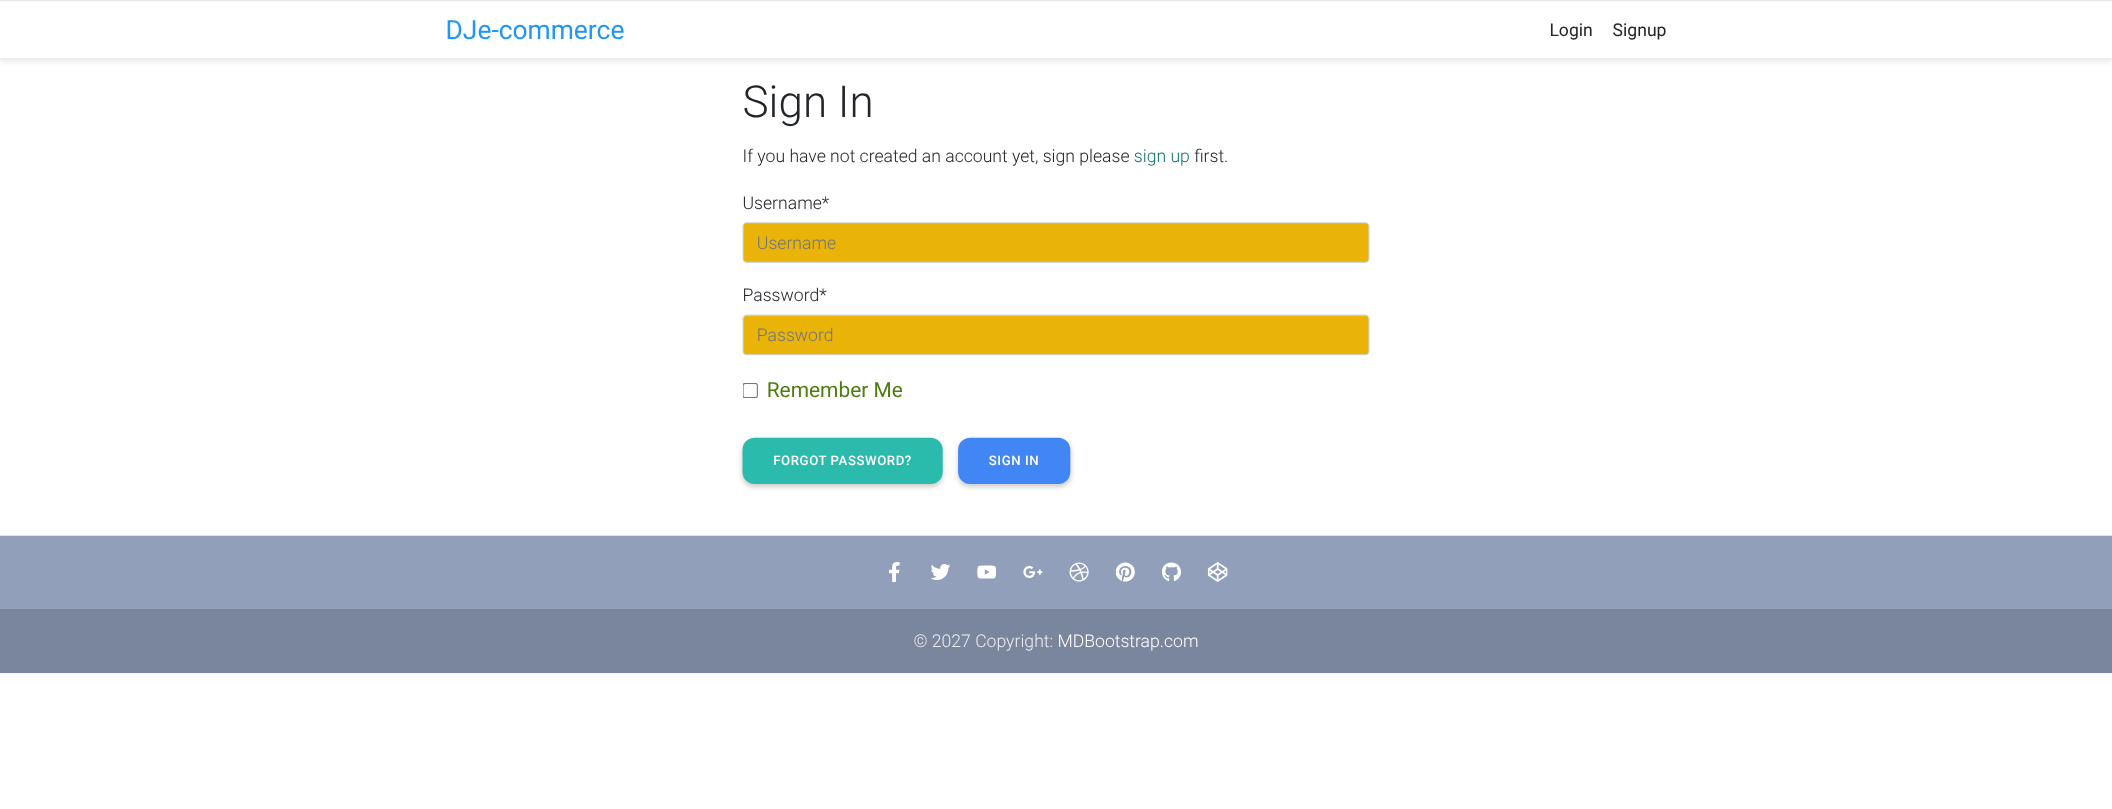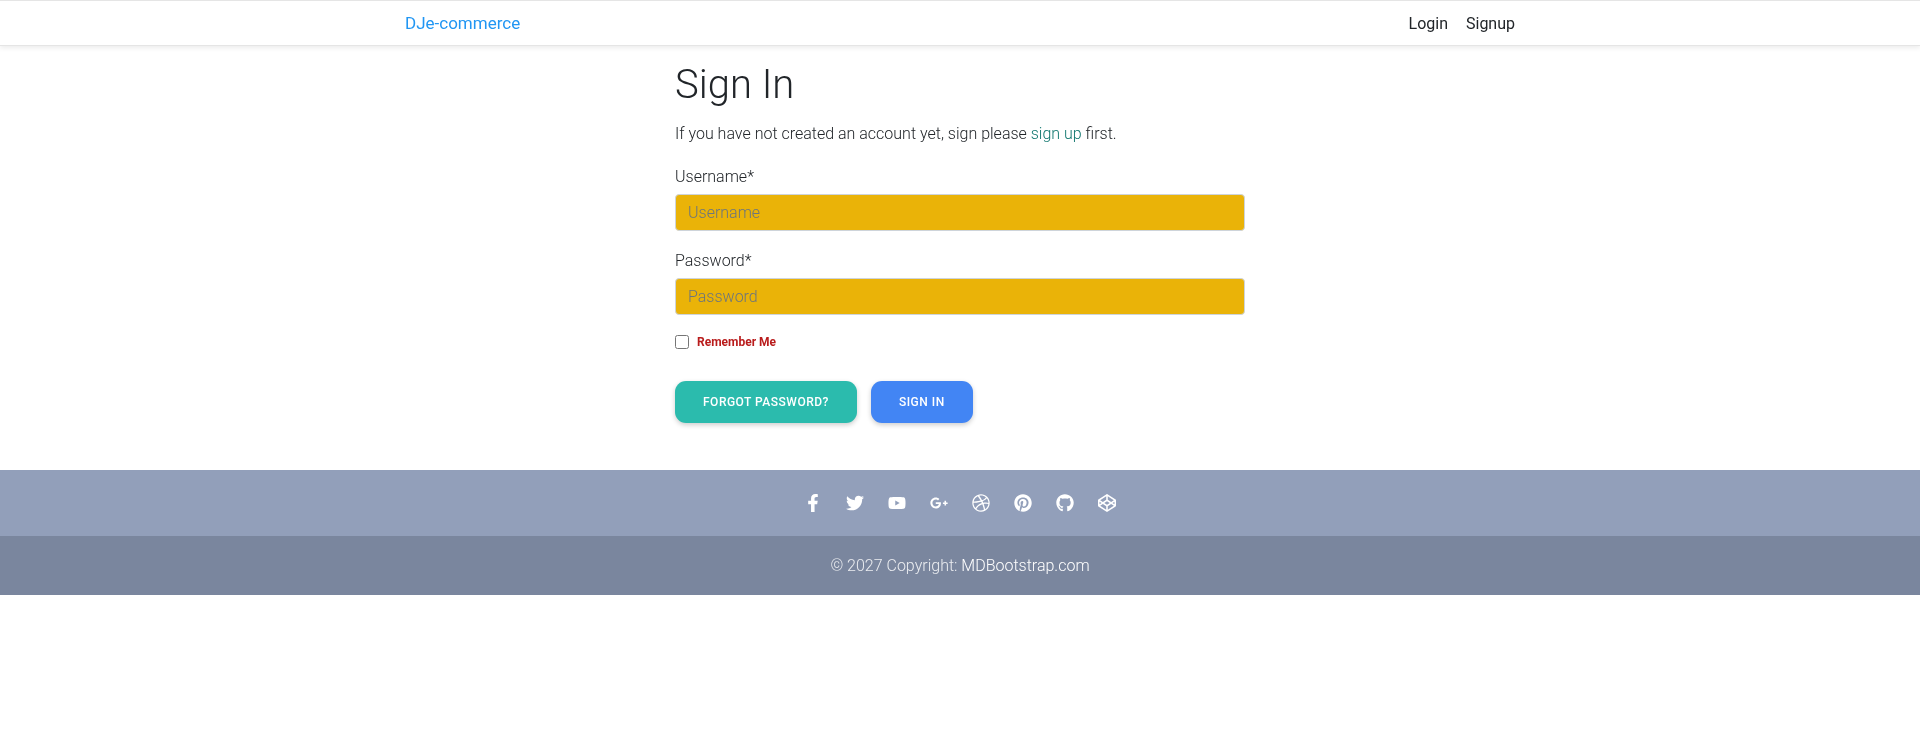--- a/index.html
+++ b/index.html
@@ -29,7 +29,7 @@
     }
     .brand {
       color: #2196f3;
-      font-size: 17px;
+      font-size: 24px;
       font-weight: 400;
       text-decoration: none;
     }

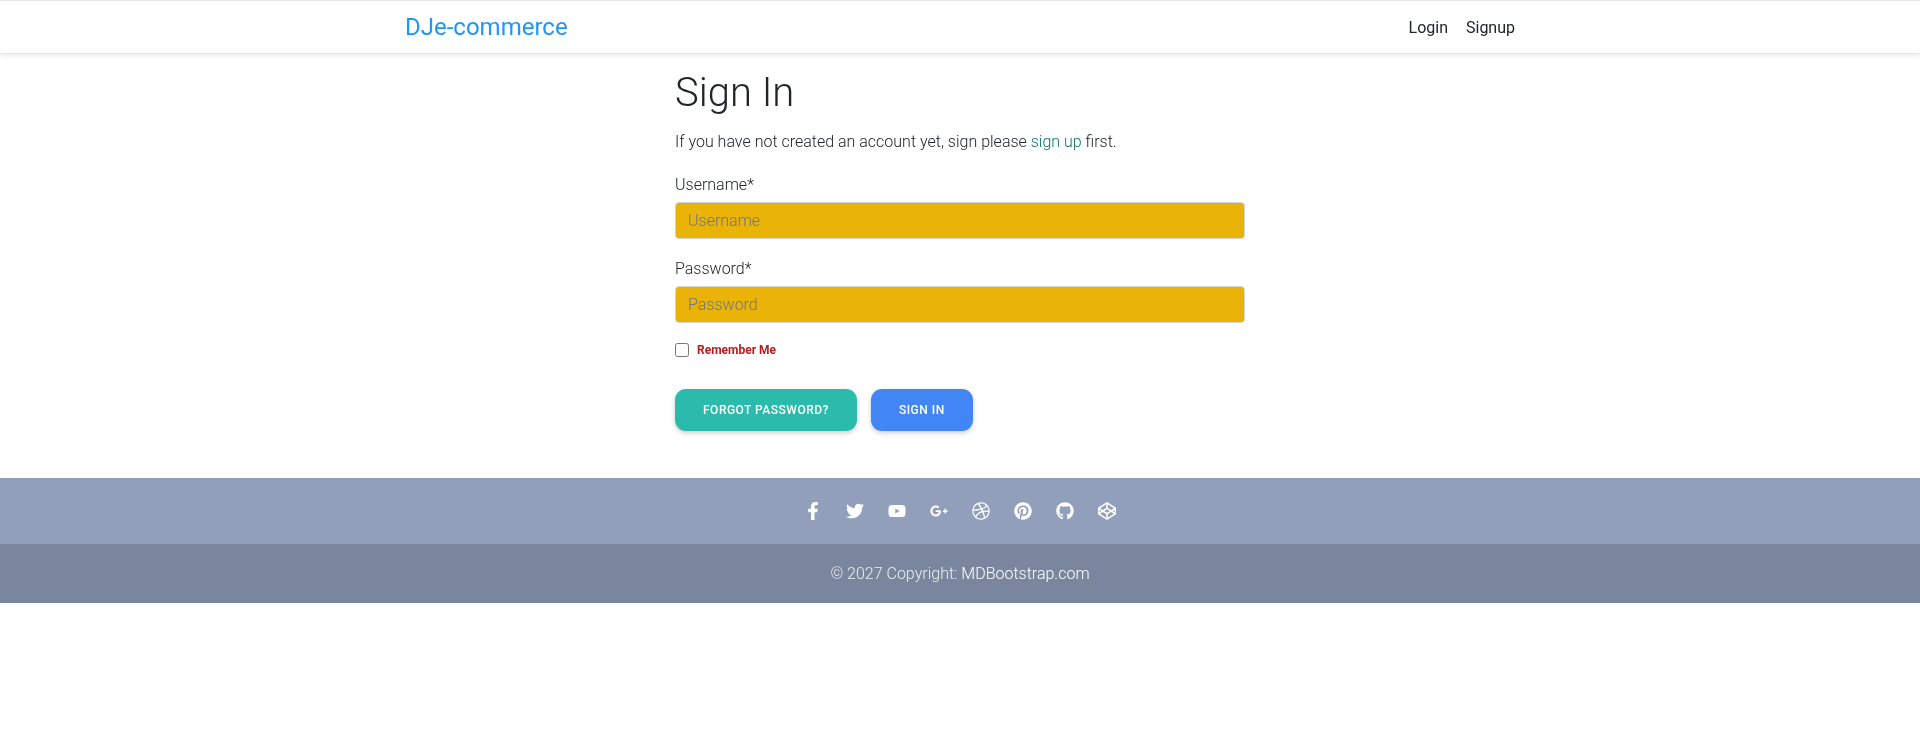--- a/index.html
+++ b/index.html
@@ -102,9 +102,9 @@
       height: 14px;
     }
     .checkbox-label {
-      font-size: 12px;
-      font-weight: 700;
-      color: #b91c1c;
+      font-size: 19px;
+      font-weight: 400;
+      color: #4d7c0f;
     }
     .button-group {
       display: flex;

